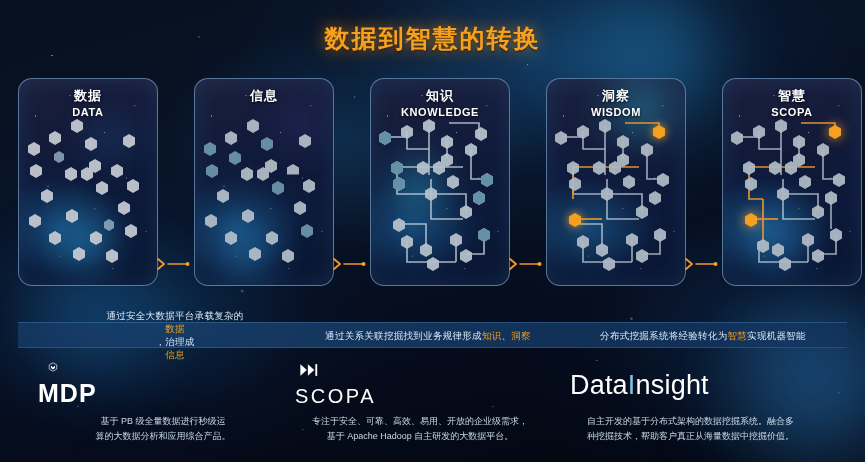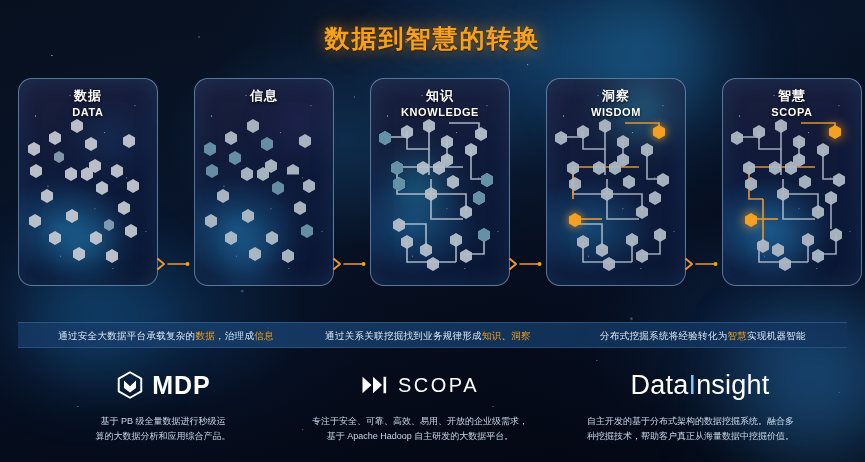--- a/index.html
+++ b/index.html
@@ -437,7 +437,7 @@
   </div>
 
   <div id="band">
-    <div class="band-seg" style="left:3px;width:290px;">
+    <div class="band-seg" style="left:12px;width:290px;flex-direction:column;">
       <span>通过安全大数据平台承载复杂的</span>
         <span class="hl">数据</span>
         <span>，治理成</span>

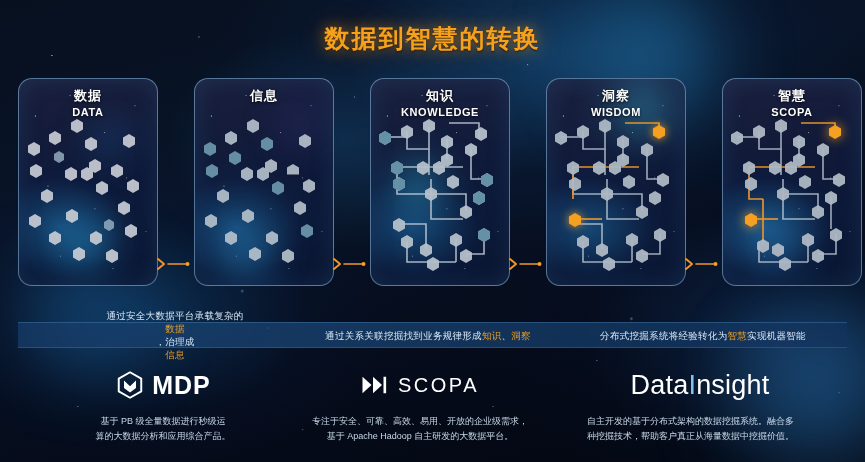--- a/index.html
+++ b/index.html
@@ -130,7 +130,7 @@
   #logos { position:absolute; top:362px; left:0; width:865px; height:46px; }
   .logo-cell {
     position:absolute; top:0; height:46px;
-    display:flex; align-items:center; justify-content:center; gap:7px;
+    display:flex; justify-content:center; gap:7px;flex-direction:column;
   }
   .logo-text { color:#ffffff; letter-spacing:.5px; }
   .mdp-text { font-size:25px; font-weight:600; letter-spacing:1px; }

